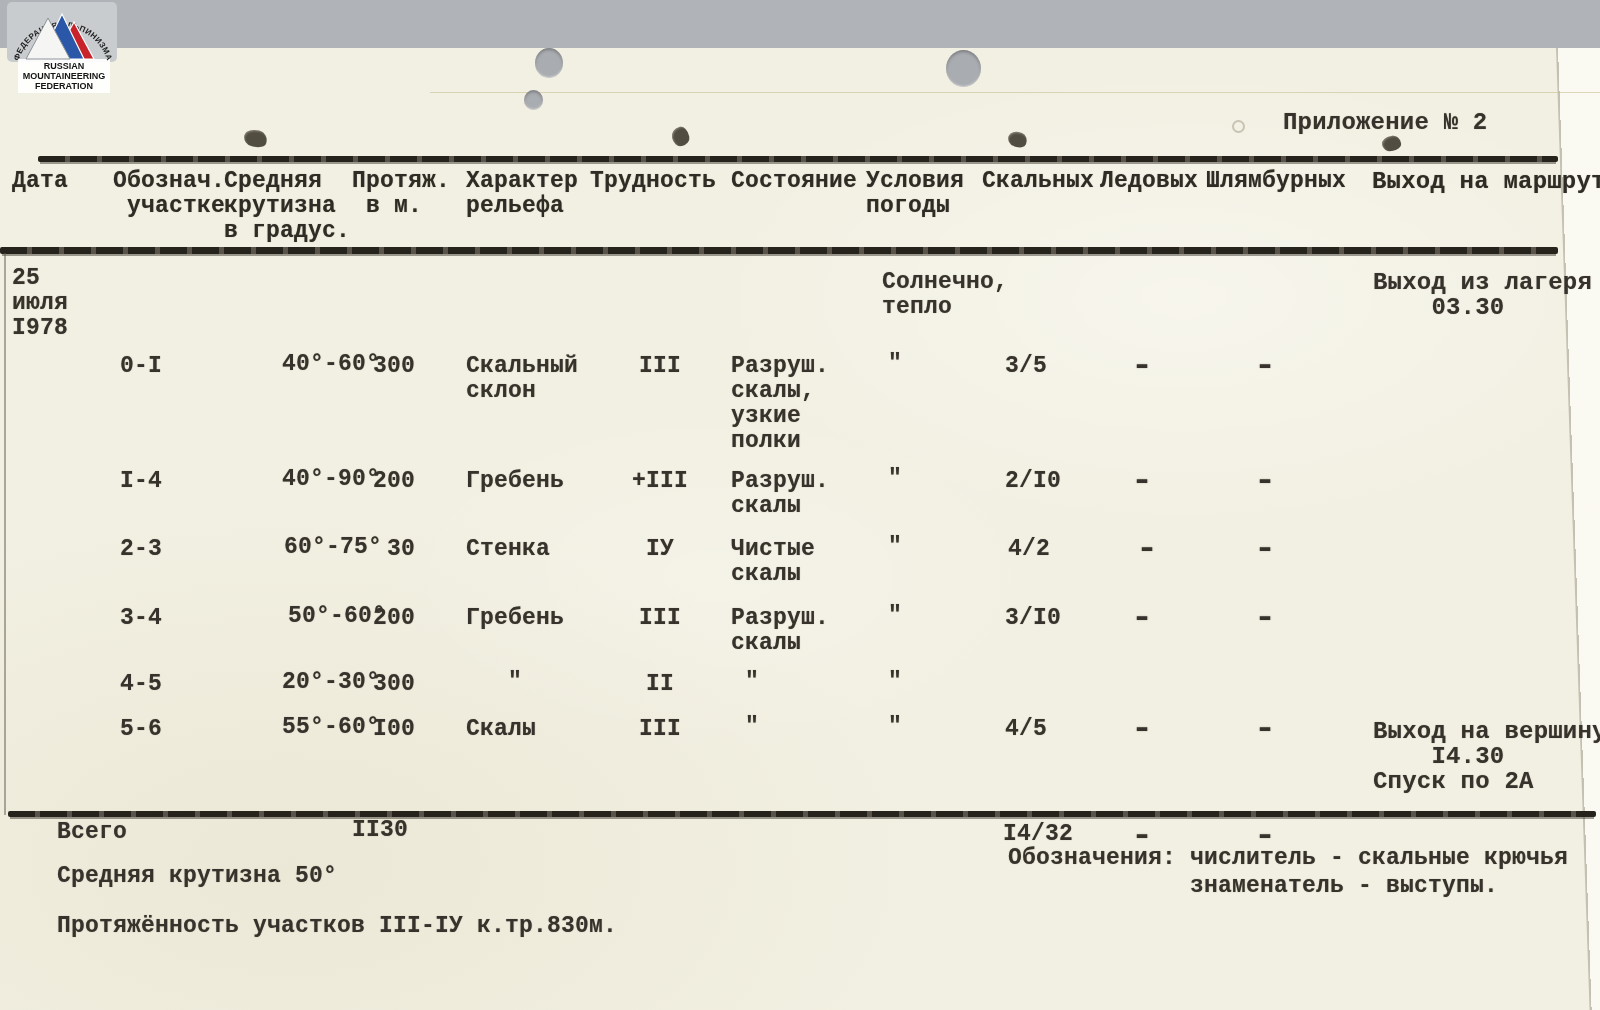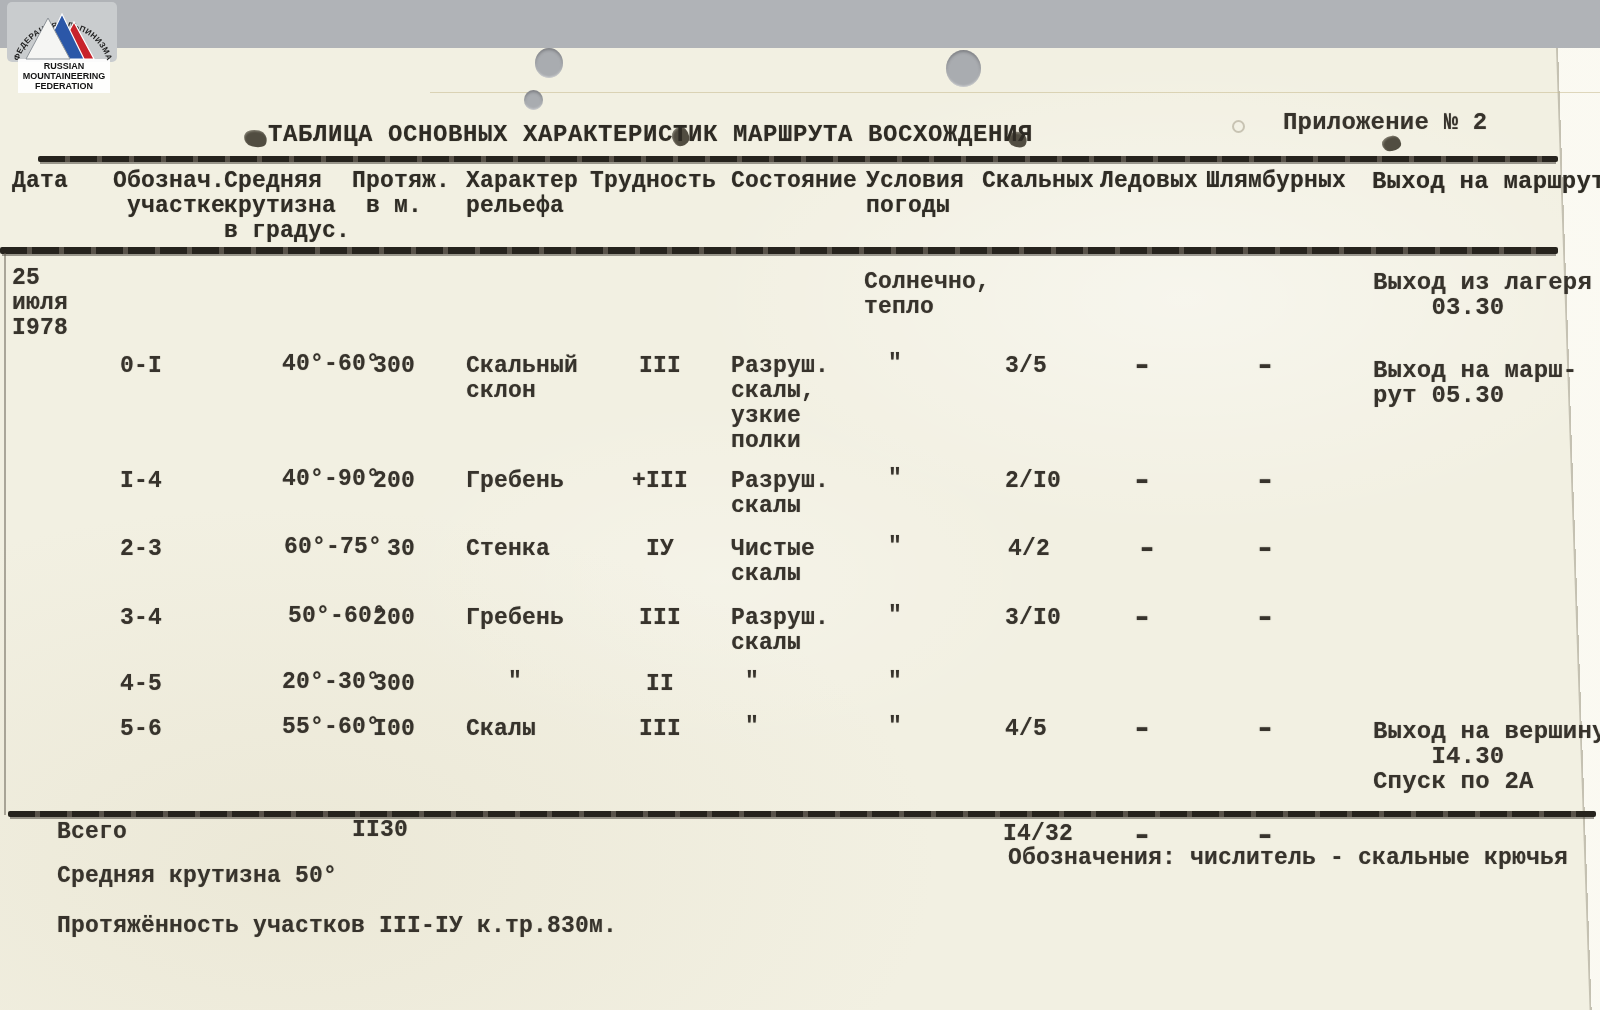--- a/index.html
+++ b/index.html
@@ -63,7 +63,6 @@
   <div class="torn" style="left:1382px;top:88px;width:19px;height:15px;transform:rotate(-8deg);"></div>
   <div class="dot" style="left:1232px;top:72px;"></div>
 
-  <span class="t title" style="left:268px;top:74px;">ТАБЛИЦА ОСНОВНЫХ ХАРАКТЕРИСТИК МАРШРУТА ВОСХОЖДЕНИЯ</span>
   <span class="t note" style="left:1283px;top:62px;">Приложение № 2</span>
 
   <div class="rule" style="left:38px;top:108px;width:1520px;"></div>

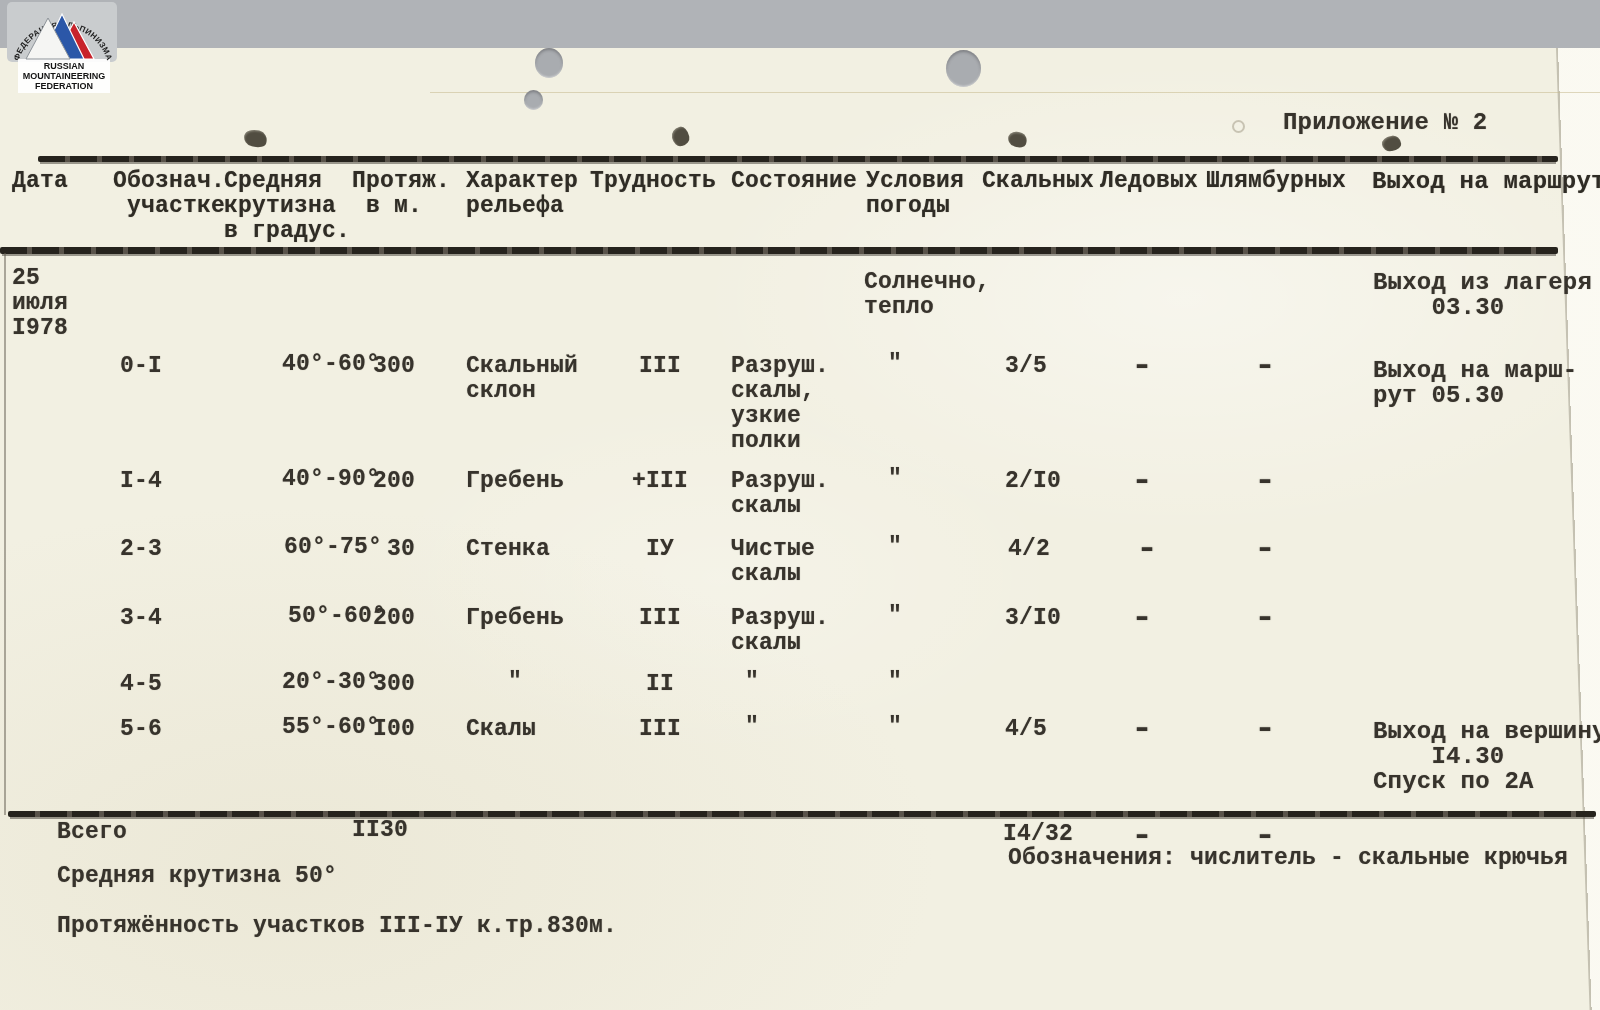--- a/index.html
+++ b/index.html
@@ -92,7 +92,7 @@
   <span class="t" style="left:12px;top:218px;">25
 июля
 I978</span>
-  <span class="t" style="left:864px;top:222px;">Солнечно,
+  <span class="t" style="left:882px;top:222px;">Солнечно,
 тепло</span>
   <span class="t note" style="left:1373px;top:222px;">Выход из лагеря
     03.30</span>

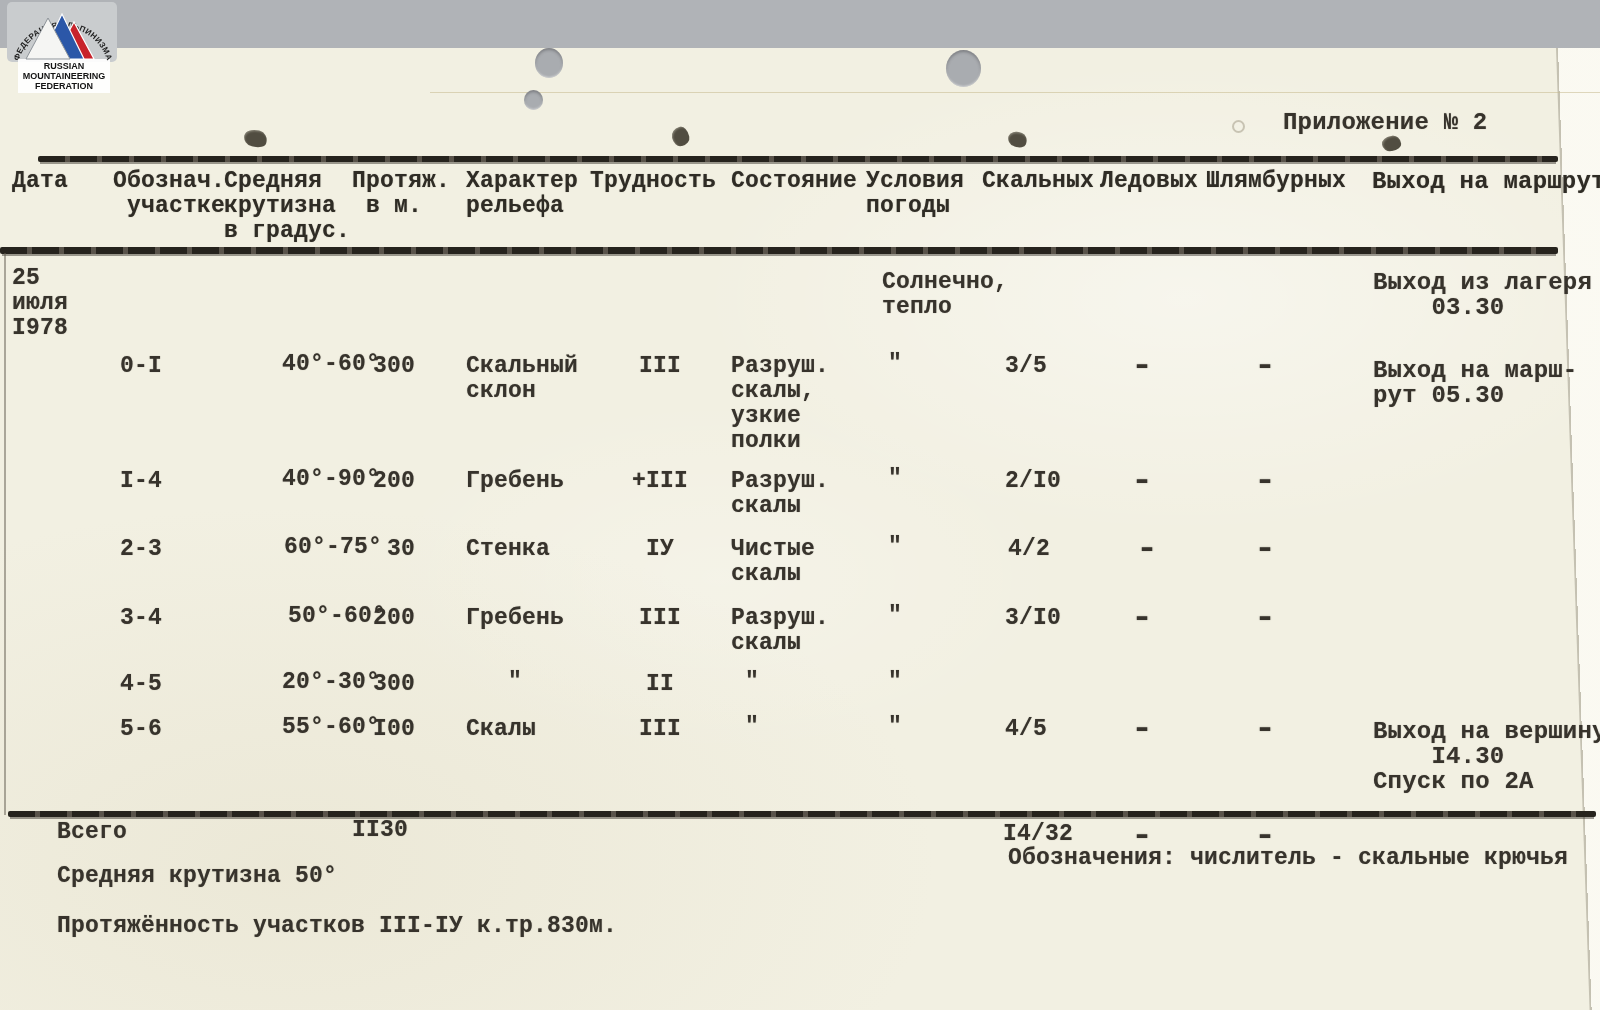--- a/index.html
+++ b/index.html
@@ -111,8 +111,6 @@
   <span class="t" style="left:1005px;top:306px;">3/5</span>
   <span class="t dash" style="left:1131px;top:306px;">-</span>
   <span class="t dash" style="left:1254px;top:306px;">-</span>
-  <span class="t note" style="left:1373px;top:310px;">Выход на марш-
-рут 05.30</span>
 
   <span class="t" style="left:120px;top:421px;">I-4</span>
   <span class="t" style="left:282px;top:419px;">40°-90°</span>

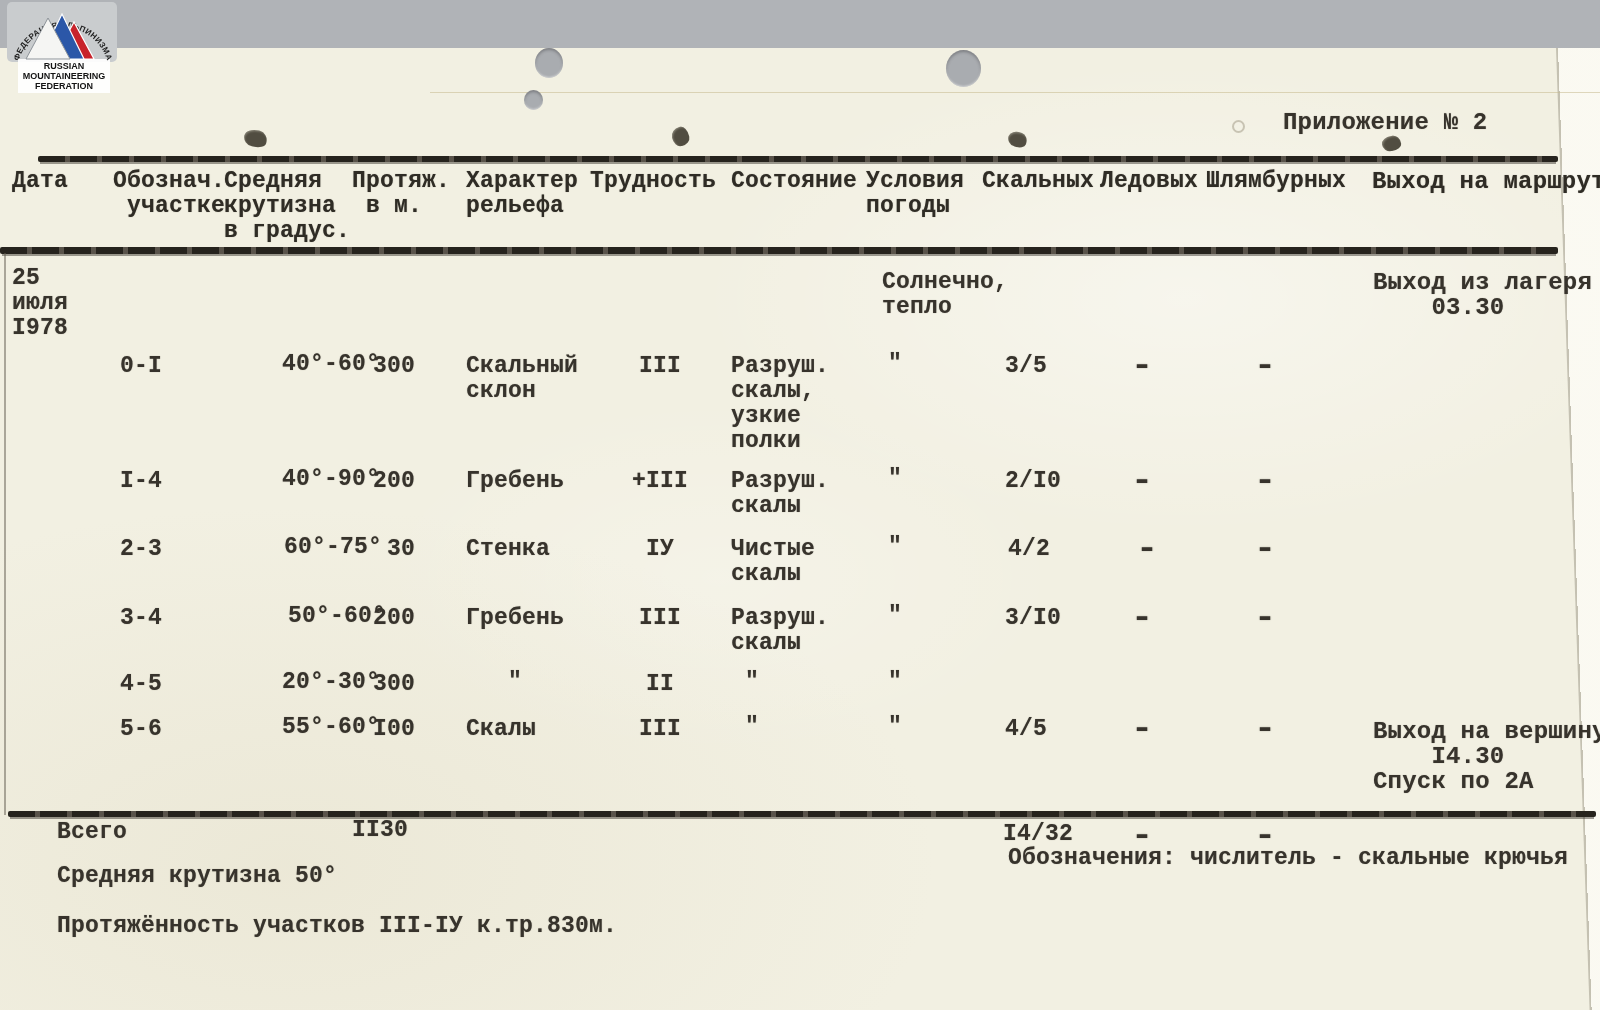--- a/index.html
+++ b/index.html
@@ -176,6 +176,7 @@
   <span class="t dash" style="left:1131px;top:776px;">-</span>
   <span class="t dash" style="left:1254px;top:776px;">-</span>
   <span class="t" style="left:1008px;top:798px;text-align:right;">Обозначения: числитель - скальные крючья</span>
+  <span class="t" style="left:1190px;top:826px;">знаменатель - выступы.</span>
   <span class="t" style="left:57px;top:816px;">Средняя крутизна 50°</span>
   <span class="t" style="left:57px;top:866px;">Протяжённость участков III-IУ к.тр.830м.</span>
 </div>

